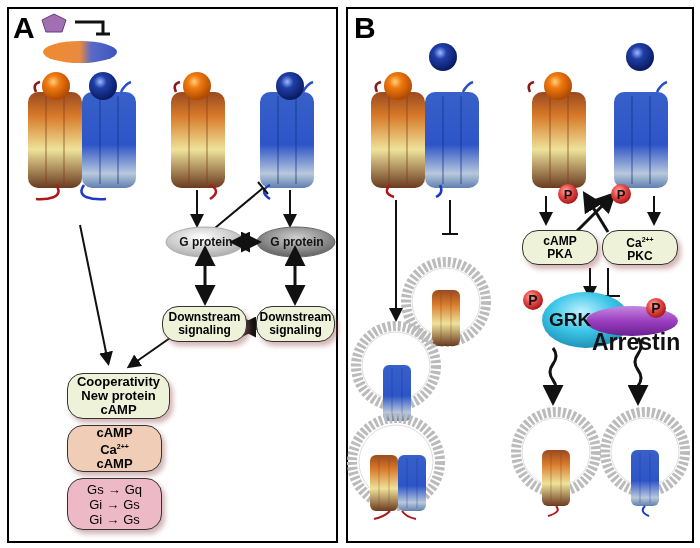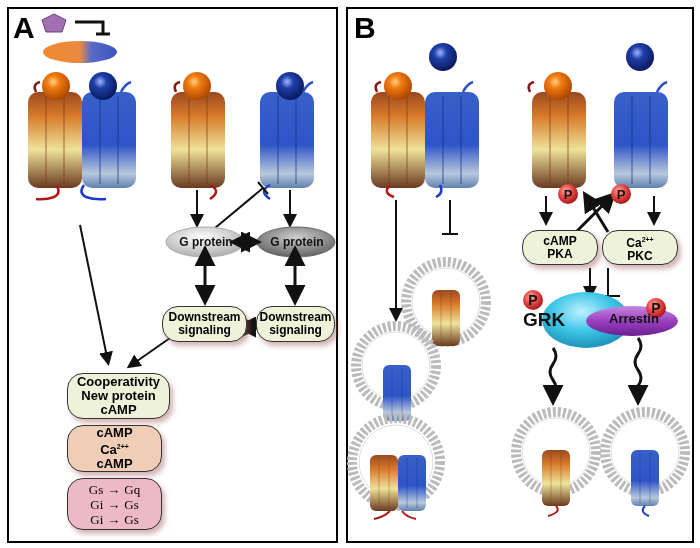--- a/index.html
+++ b/index.html
@@ -279,7 +279,7 @@
 <div class="lbl" style="left:525px;top:292px;width:16px;font-size:14px;">P</div>
 <div class="lbl" style="left:648px;top:300px;width:16px;font-size:14px;">P</div>
 
-<div class="lbl" style="left:519px;top:309px;width:50px;font-size:19px;">GRK</div>
+<div class="lbl" style="left:545px;top:309px;width:50px;font-size:19px;">GRK</div>
 <div class="lbl" style="left:592px;top:311px;width:84px;font-size:13px;">Arrestin</div>
 
 </body></html>

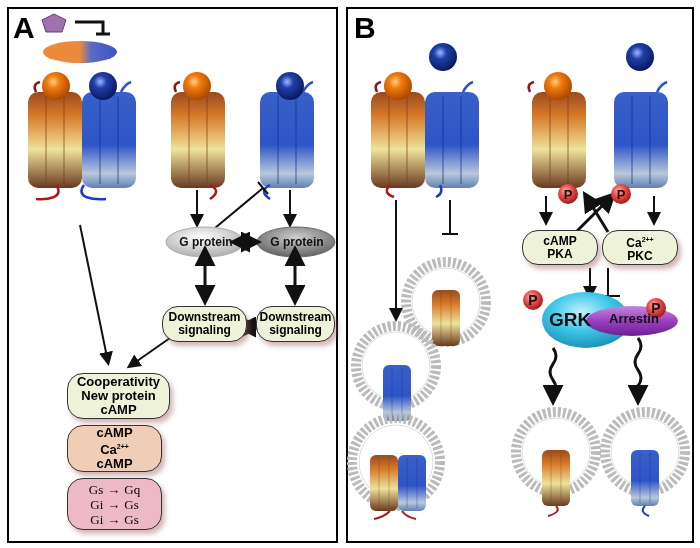--- a/index.html
+++ b/index.html
@@ -280,6 +280,6 @@
 <div class="lbl" style="left:648px;top:300px;width:16px;font-size:14px;">P</div>
 
 <div class="lbl" style="left:545px;top:309px;width:50px;font-size:19px;">GRK</div>
-<div class="lbl" style="left:592px;top:311px;width:84px;font-size:13px;">Arrestin</div>
+<div class="lbl" style="left:592px;top:329px;width:84px;font-size:23px;">Arrestin</div>
 
 </body></html>

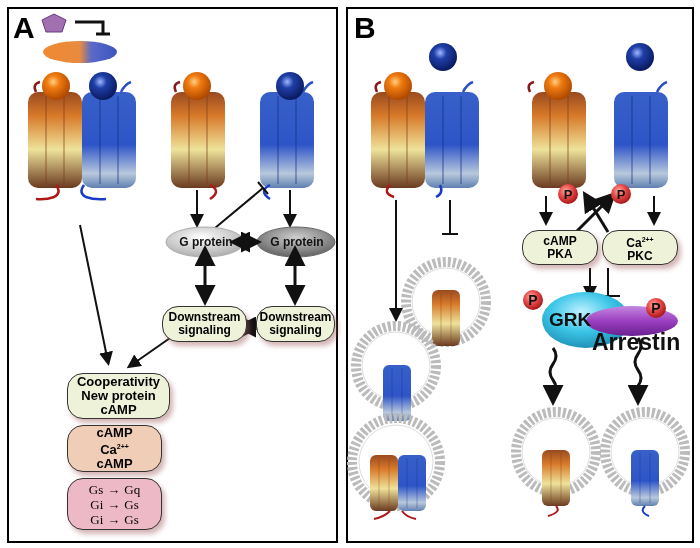--- a/index.html
+++ b/index.html
@@ -247,7 +247,7 @@
   <div><span>Ca</span><sup>2++</sup></div>
   <div>cAMP</div>
 </div>
-<div class="box pink" style="left:67px;top:478px;width:95px;height:52px;font-size:13px;line-height:15px;font-weight:normal;font-family:Liberation Serif, serif;">
+<div class="box pink" style="left:67px;top:478px;width:95px;height:52px;font-size:13px;line-height:15px;font-weight:normal;">
   <div class="row">
       <span>Gs</span>
       <span>→</span>

